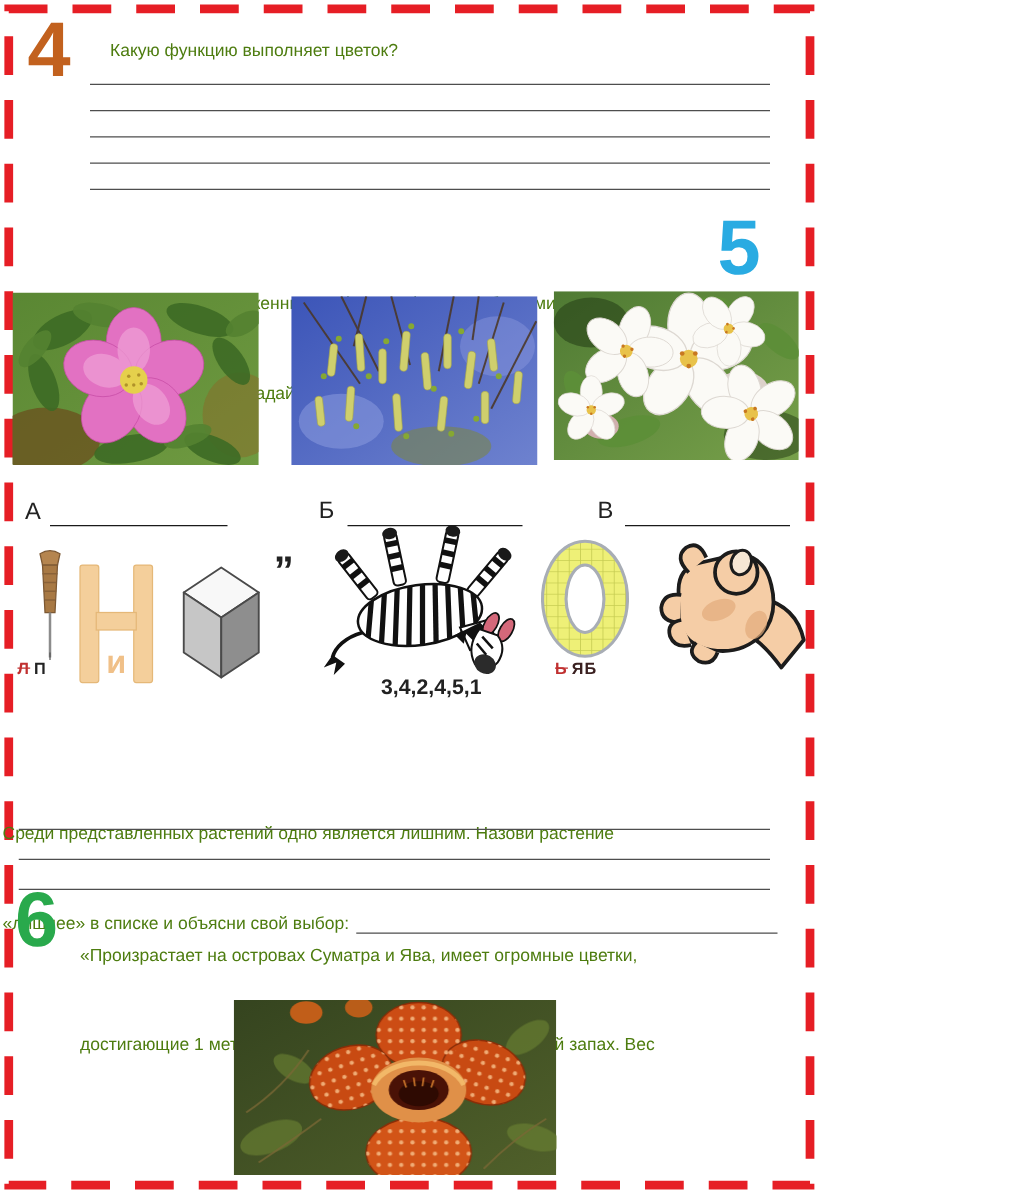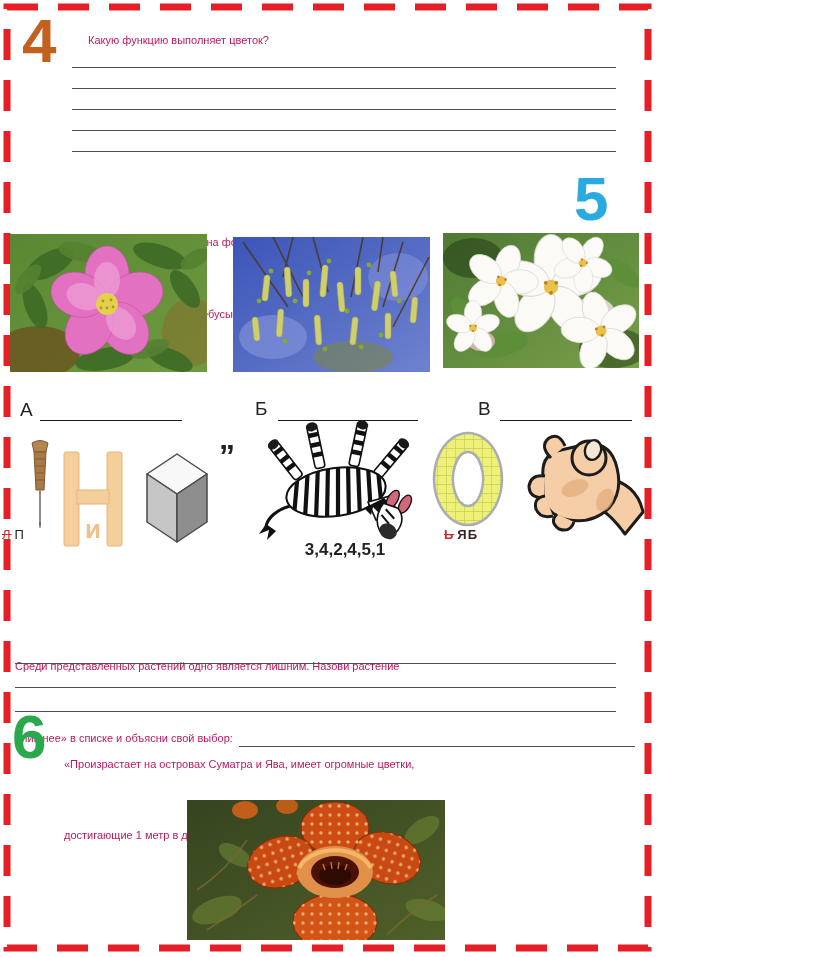--- a/index.html
+++ b/index.html
@@ -17,7 +17,7 @@
   #q5-num{left:574px;top:168px;color:#29abe2;}
   #q6-num{left:12px;top:706px;color:#29a94c;}
   
-  .txt{font-size:11px;line-height:24px;color:#be185d;white-space:pre-wrap;}
+  .txt{font-size:14px;line-height:24px;color:#4d7c0f;white-space:pre-wrap;}
   #q4-question{left:88px;top:28px;width:520px;}
   #q5-prompt{left:35px;top:182px;width:545px;}
   #outlier-text{left:15px;top:606px;width:620px;}

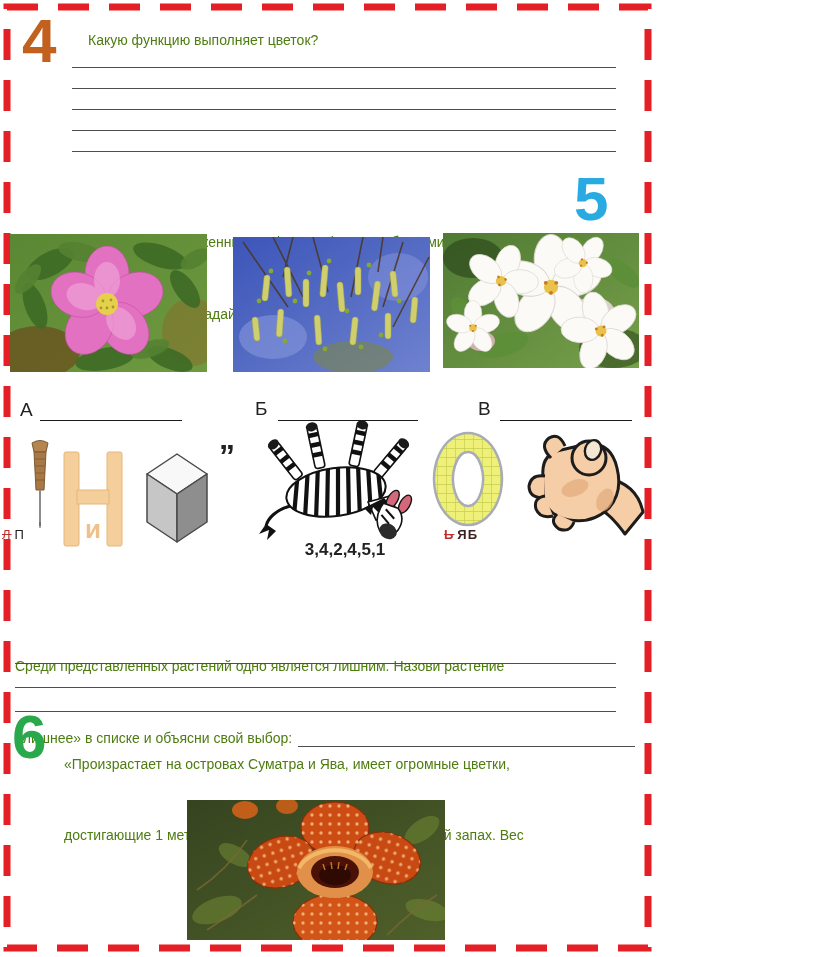--- a/index.html
+++ b/index.html
@@ -47,7 +47,7 @@
   #rline-v{left:500px;top:420px;width:132px;}
   
   #awl{left:18px;top:438px;}
-  #sub-a{left:2px;top:527px;font-size:13px;font-weight:normal;color:#222;letter-spacing:1px;}
+  #sub-a{left:14px;top:527px;font-size:13px;font-weight:bold;color:#222;letter-spacing:1px;}
   .struck{color:#c03030;text-decoration:line-through;text-decoration-color:#c03030;margin-right:3px;}
   #letter-n{left:62px;top:450px;}
   #cube{left:136px;top:446px;}

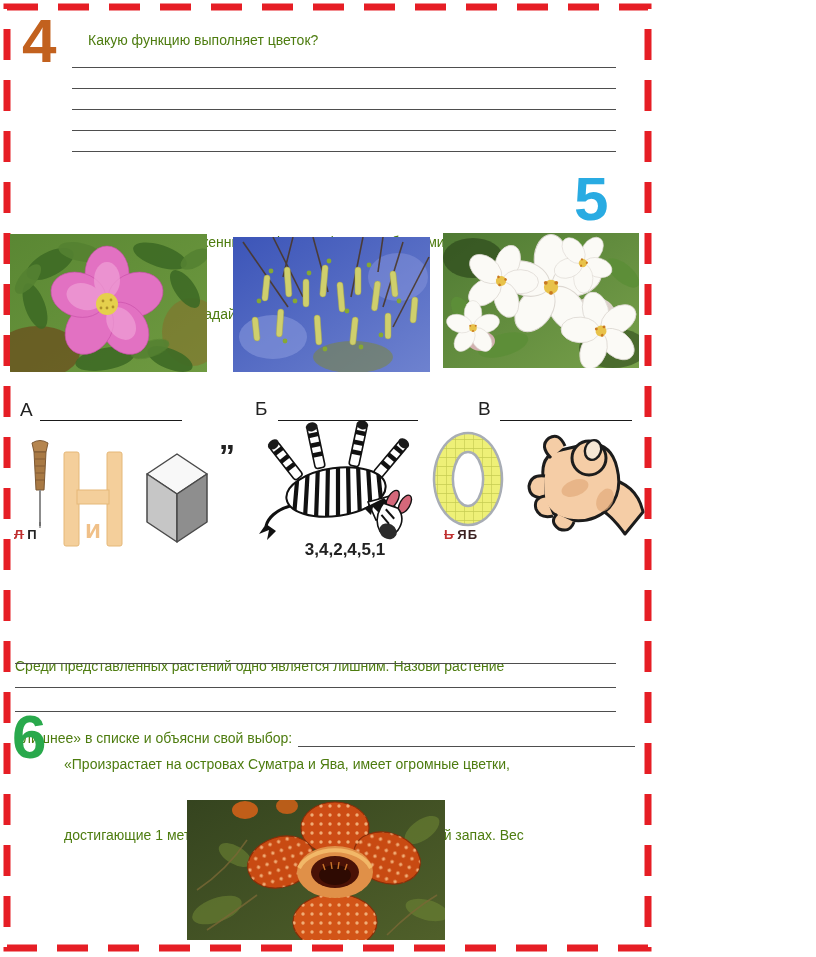--- a/index.html
+++ b/index.html
@@ -20,7 +20,7 @@
   .txt{font-size:14px;line-height:24px;color:#4d7c0f;white-space:pre-wrap;}
   #q4-question{left:88px;top:28px;width:520px;}
   #q5-prompt{left:35px;top:182px;width:545px;}
-  #outlier-text{left:15px;top:606px;width:620px;}
+  #outlier-text{left:2px;top:606px;width:620px;}
   #q6-text{left:64px;top:706px;width:545px;line-height:23.5px;}
   
   .wline{position:absolute;height:0;border-top:1.6px solid #4e4e4e;}

